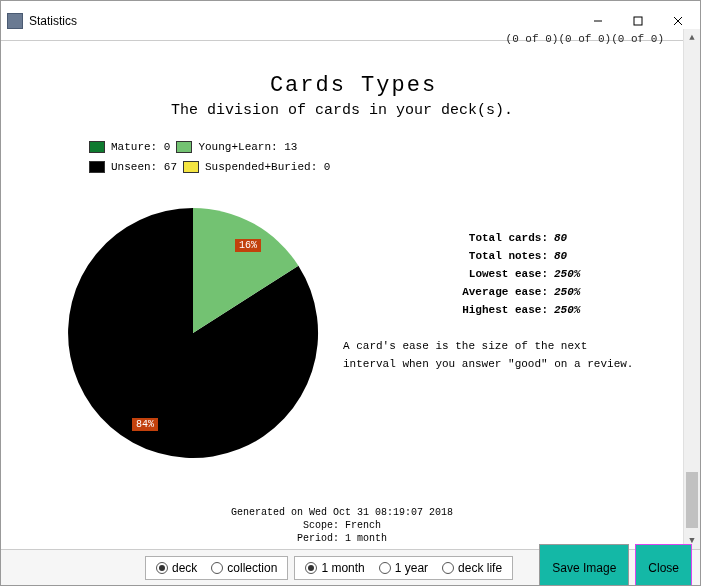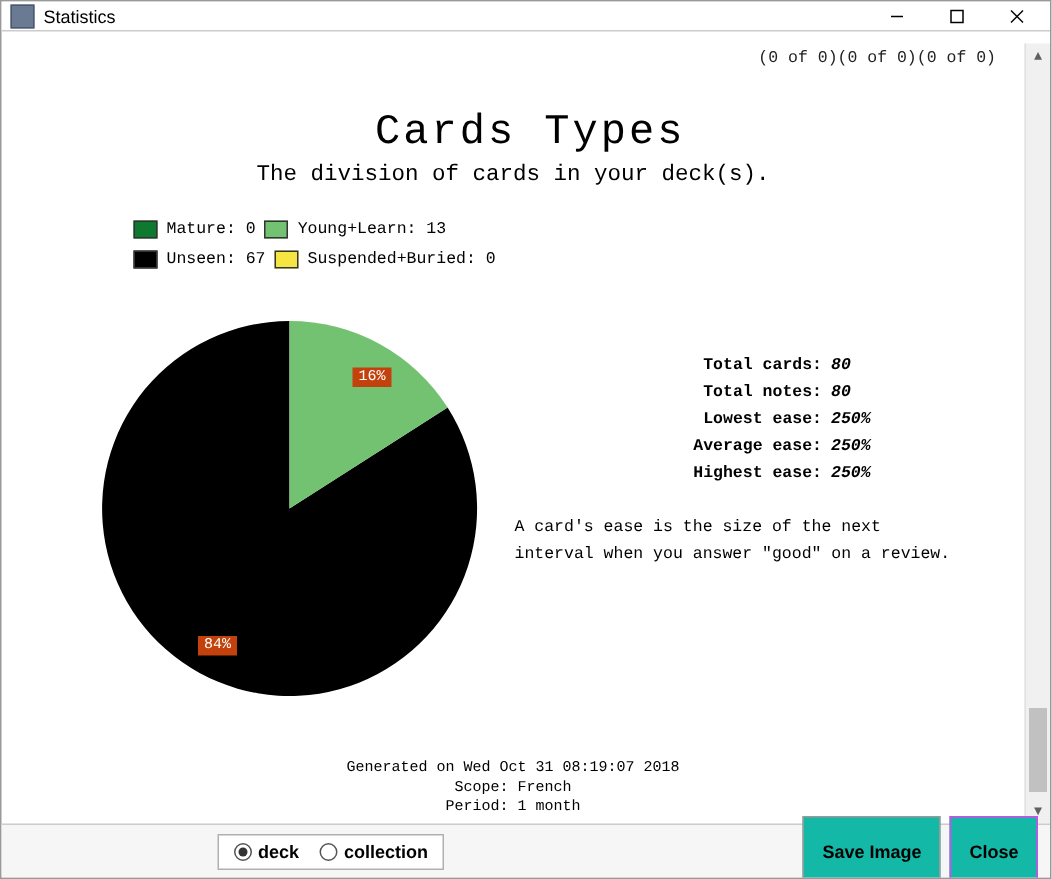--- a/index.html
+++ b/index.html
@@ -17,7 +17,7 @@
   }
   
   .titlebar {
-    height: 20px;
+    height: 40px;
     border-bottom: 1px solid #ccc;
     display: flex;
     align-items: center;

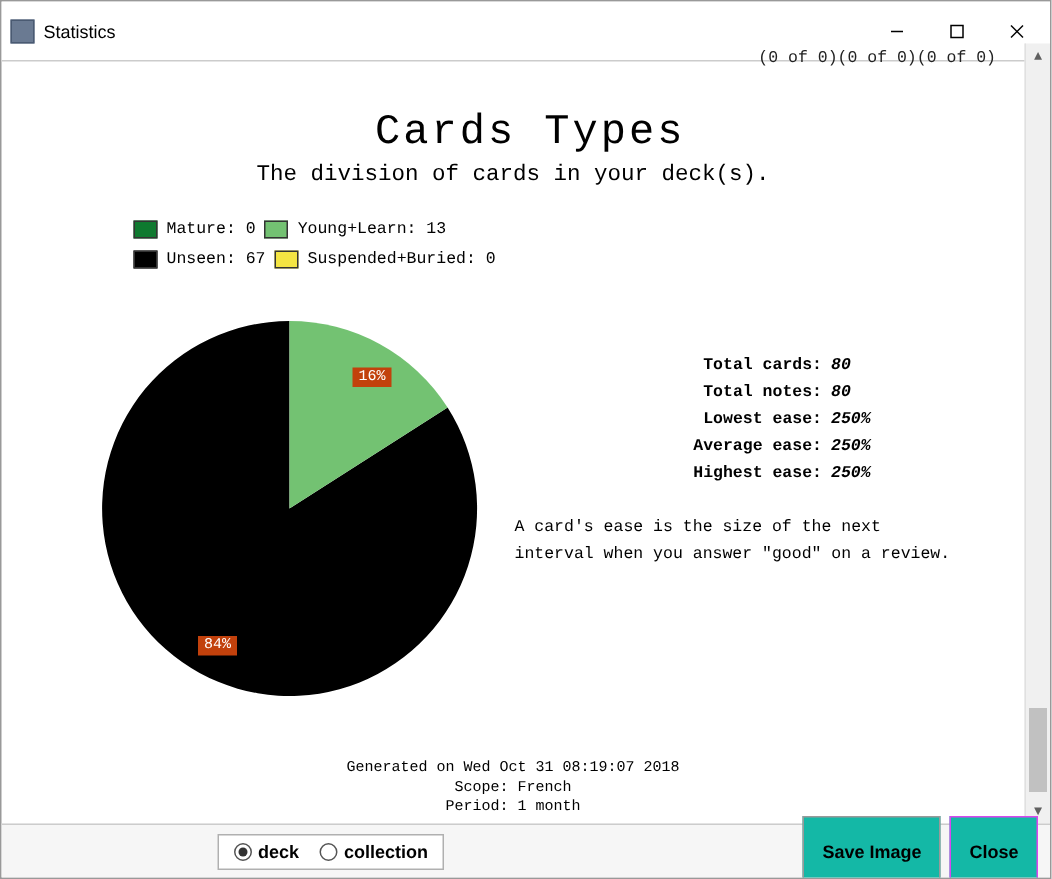--- a/index.html
+++ b/index.html
@@ -86,7 +86,7 @@
     margin-top: 28px;
   }
   .heading h1 {
-    font-size: 28px;
+    font-size: 22px;
     font-weight: normal;
     letter-spacing: 2px;
     margin: 0;

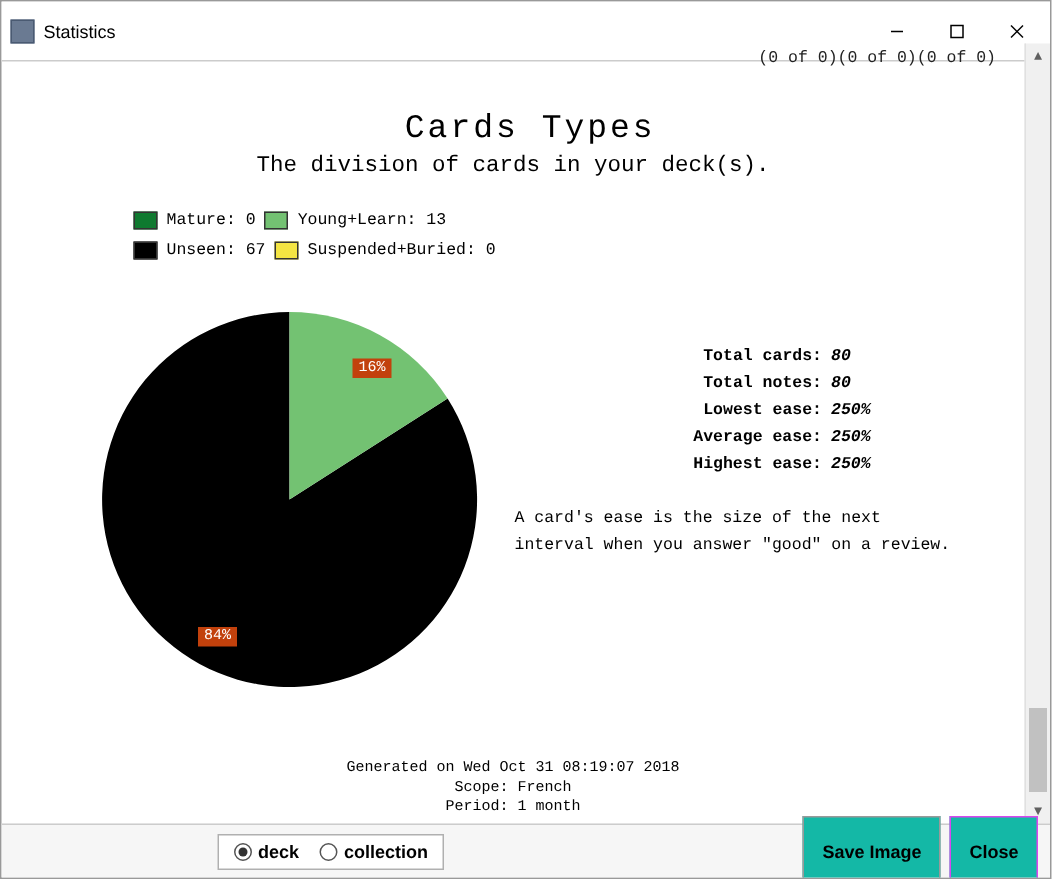--- a/index.html
+++ b/index.html
@@ -149,7 +149,6 @@
     gap: 6px;
     font-family: "Segoe UI", Tahoma, sans-serif;
     font-size: 12px;
-    font-weight: bold;
   }
   .group {
     border: 1px solid #b0b0b0;

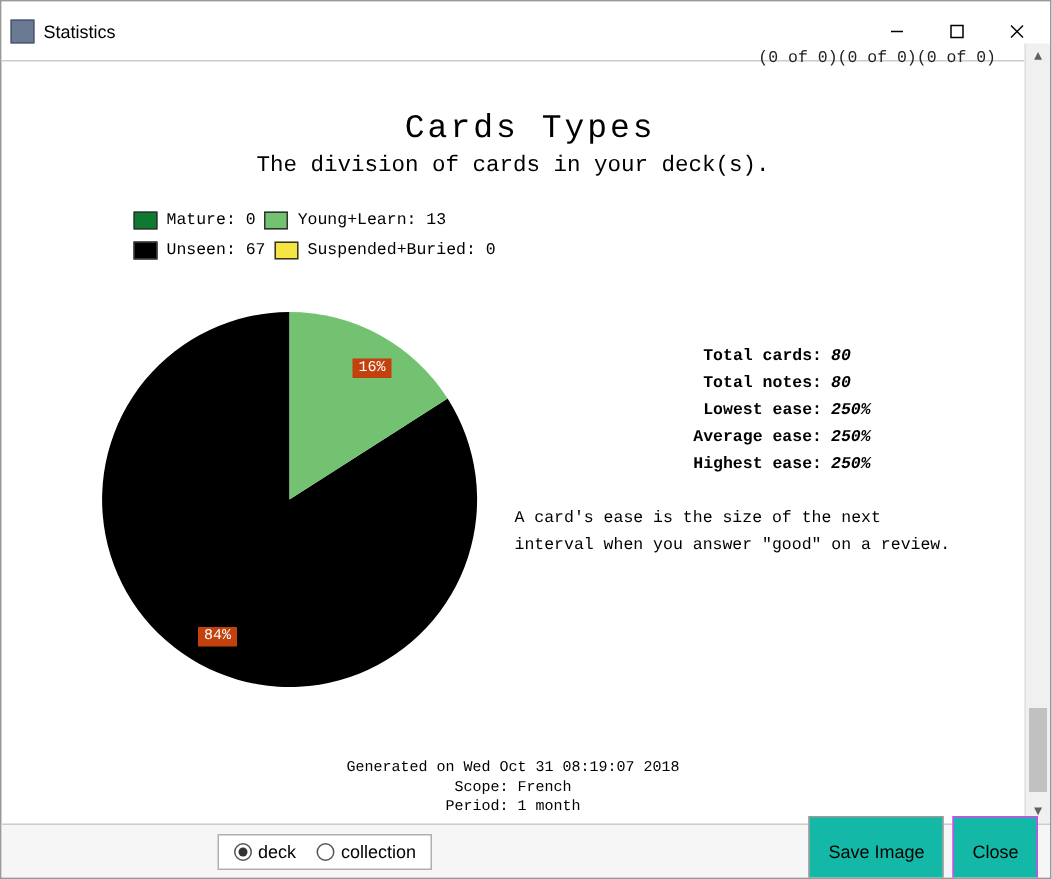--- a/index.html
+++ b/index.html
@@ -307,6 +307,20 @@
       <span>collection</span>
     </span>
   </div>
+  <div class="group">
+    <span class="radio-item">
+      <span class="radio checked"></span>
+      <span>1 month</span>
+    </span>
+    <span class="radio-item">
+      <span class="radio"></span>
+      <span>1 year</span>
+    </span>
+    <span class="radio-item">
+      <span class="radio"></span>
+      <span>deck life</span>
+    </span>
+  </div>
   <div class="spacer"></div>
   <div class="btn">Save Image</div>
   <div class="btn primary">Close</div>

